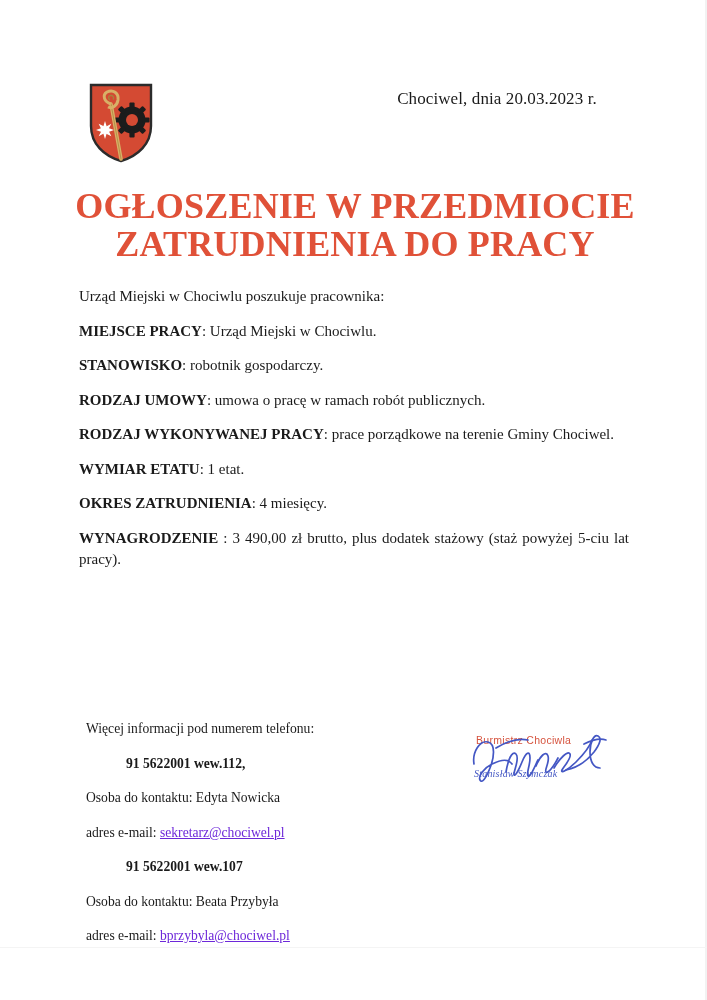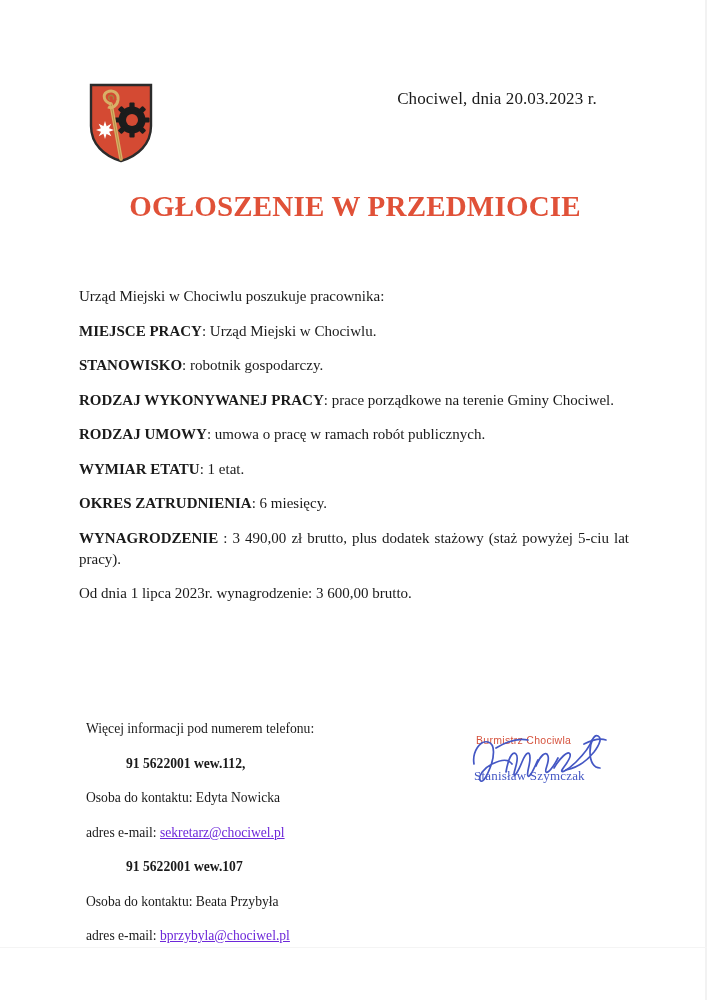--- a/index.html
+++ b/index.html
@@ -71,7 +71,7 @@
     width: 570px;
     text-align: center;
     font-weight: bold;
-    font-size: 29px;
+    font-size: 36px;
     line-height: 38px;
     color: #e05138;
     letter-spacing: 0.2px;

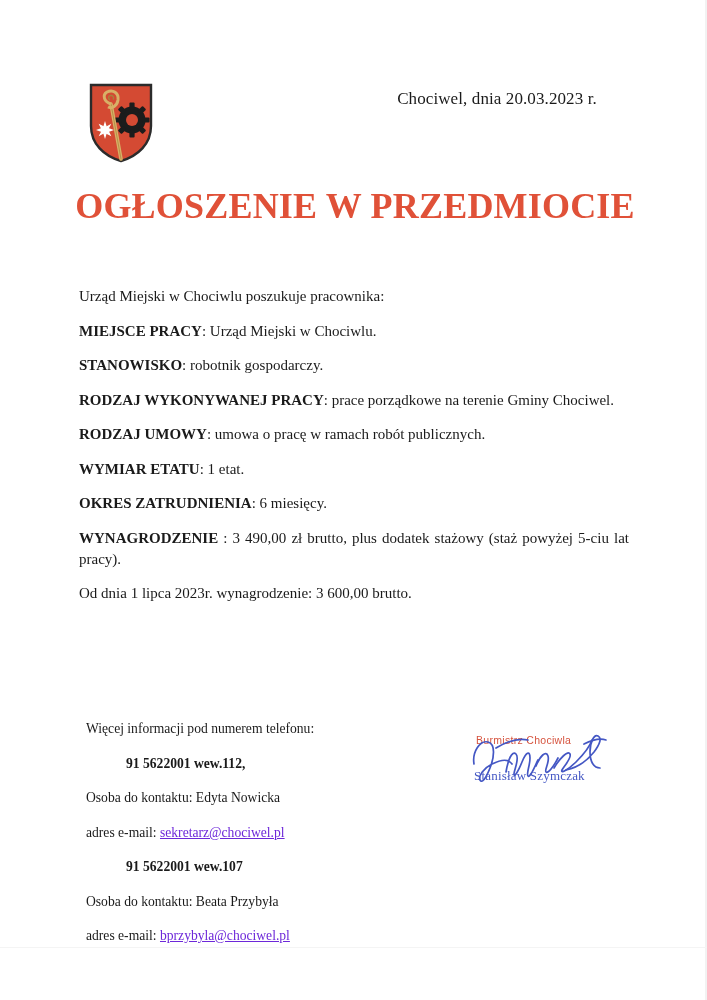--- a/index.html
+++ b/index.html
@@ -205,6 +205,7 @@
 
   <div class="title">
     <span class="tline">OGŁOSZENIE W PRZEDMIOCIE</span>
+    <span class="tline">ZATRUDNIENIA DO PRACY</span>
   </div>
 
   <div class="body-block">

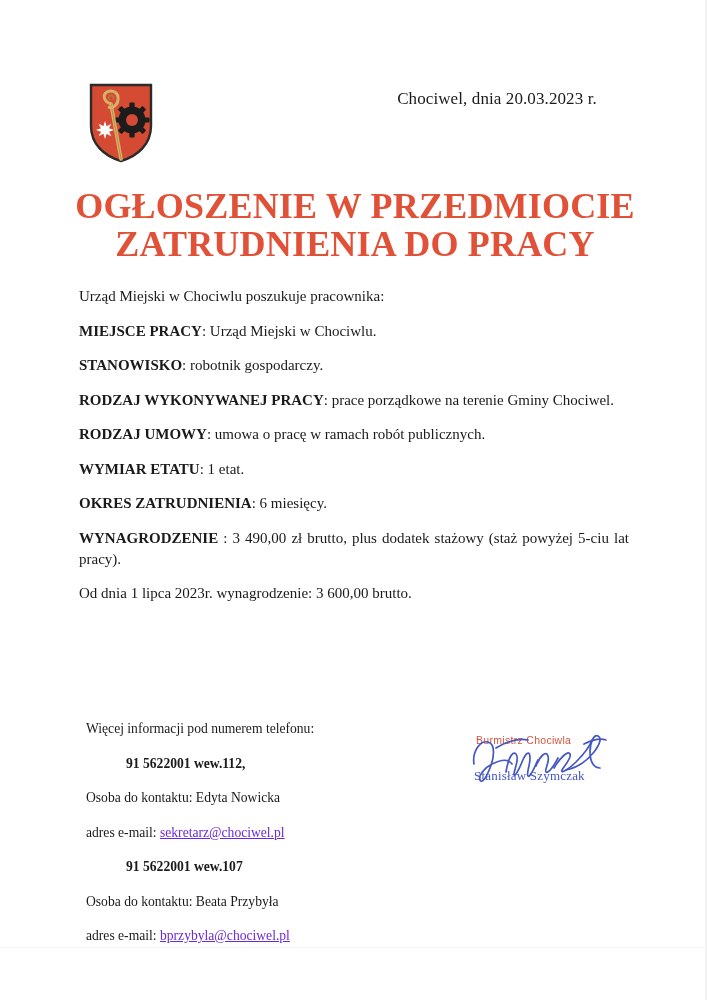--- a/index.html
+++ b/index.html
@@ -221,11 +221,11 @@
     </p>
 
     <p class="para">
+      <b>RODZAJ UMOWY</b><span>: umowa o pracę w ramach robót publicznych.</span>
+    </p>
+
+    <p class="para">
       <b>RODZAJ WYKONYWANEJ PRACY</b><span>: prace porządkowe na terenie Gminy Chociwel.</span>
-    </p>
-
-    <p class="para">
-      <b>RODZAJ UMOWY</b><span>: umowa o pracę w ramach robót publicznych.</span>
     </p>
 
     <p class="para">

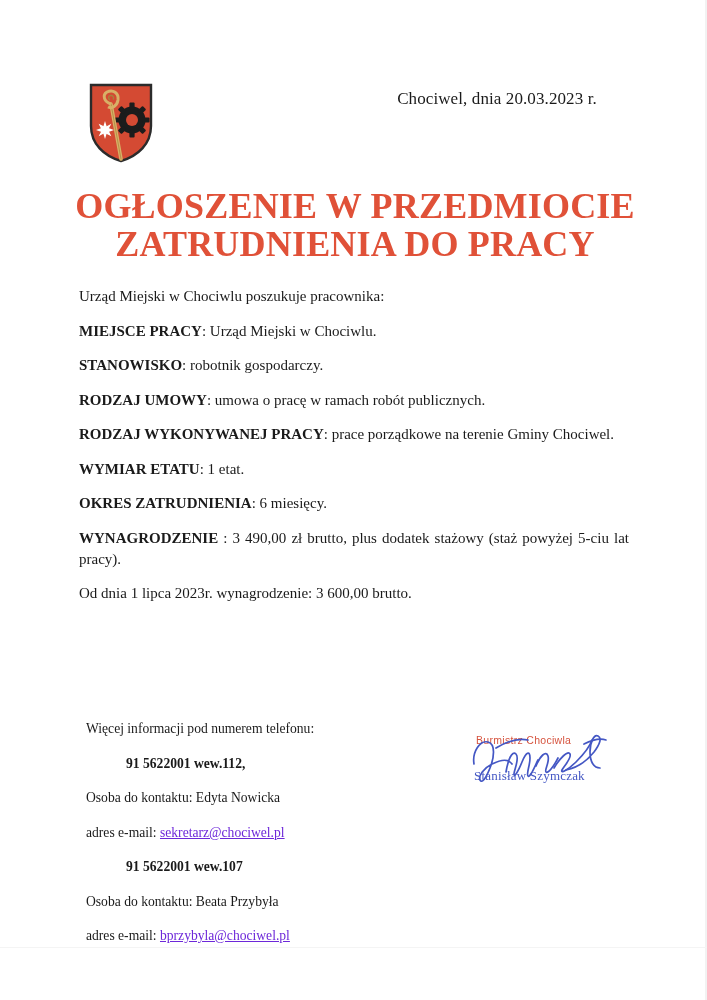--- a/index.html
+++ b/index.html
@@ -233,7 +233,7 @@
     </p>
 
     <p class="para">
-      <b>OKRES ZATRUDNIENIA</b><span>: 6 miesięcy.</span>
+      <b>OKRES ZATRUDNIENIA</b><span>: 4 miesięcy.</span>
     </p>
 
     <p class="para">

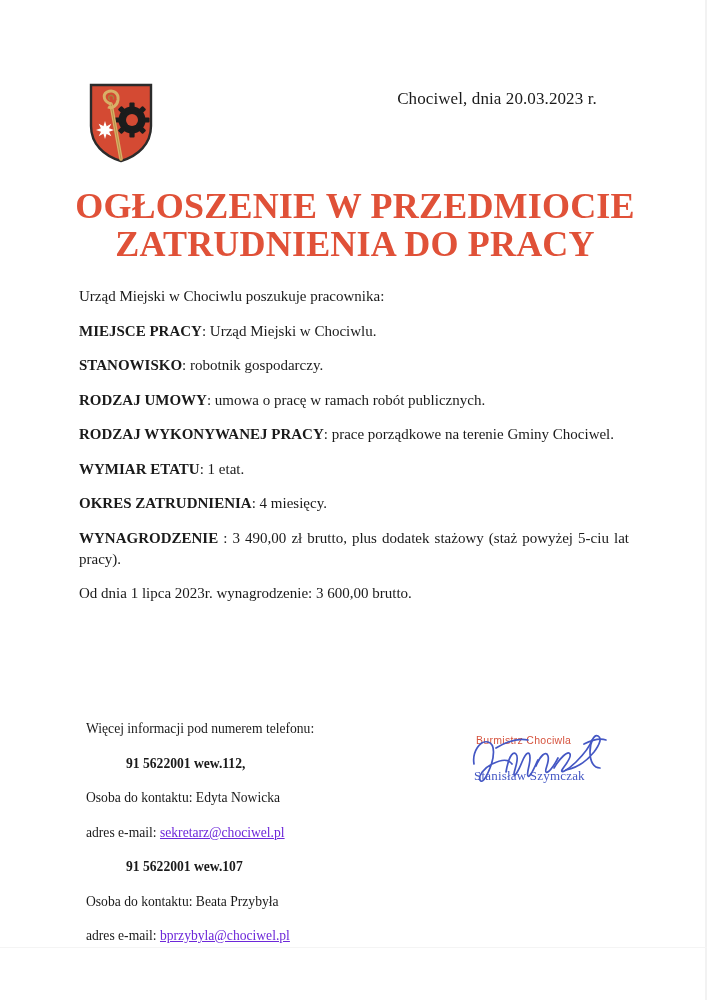--- a/index.html
+++ b/index.html
@@ -240,7 +240,6 @@
       <b>WYNAGRODZENIE</b><span> : 3 490,00 zł brutto, plus dodatek stażowy (staż powyżej 5-ciu lat pracy).</span>
     </p>
 
-    <p class="para">Od dnia 1 lipca 2023r. wynagrodzenie: 3 600,00 brutto.</p>
 
   </div>
 

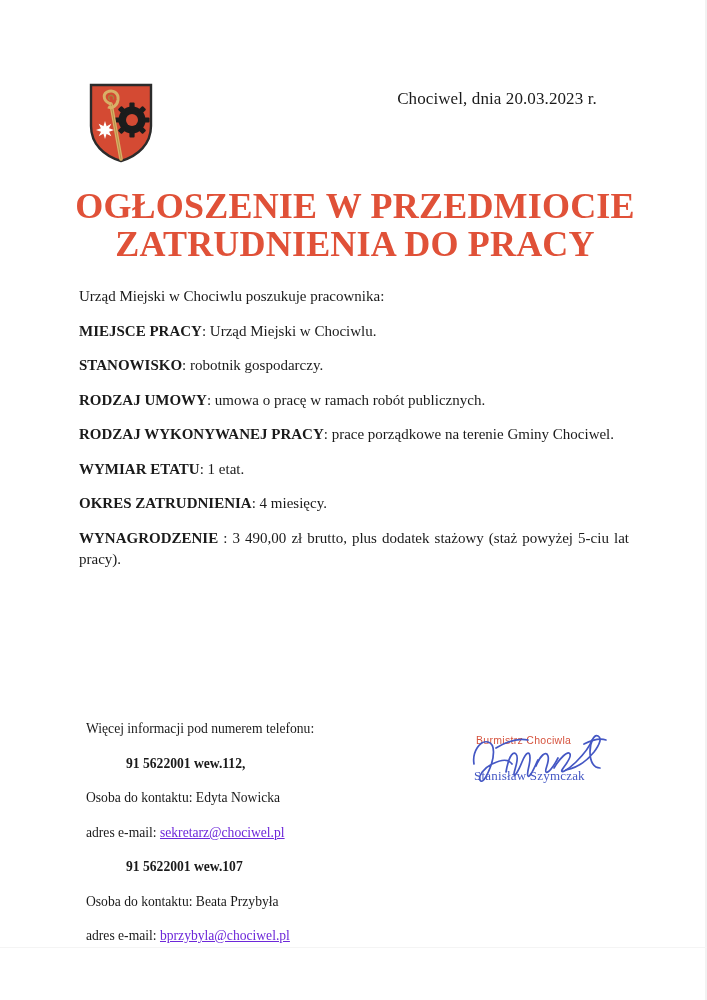--- a/index.html
+++ b/index.html
@@ -139,7 +139,8 @@
     left: 8px;
     top: 44px;
     font-family: "Liberation Serif", "DejaVu Serif", serif;
-    font-size: 13px;
+    font-style: italic;
+    font-size: 10px;
     color: #4457c4;
     letter-spacing: 0.2px;
     white-space: nowrap;

